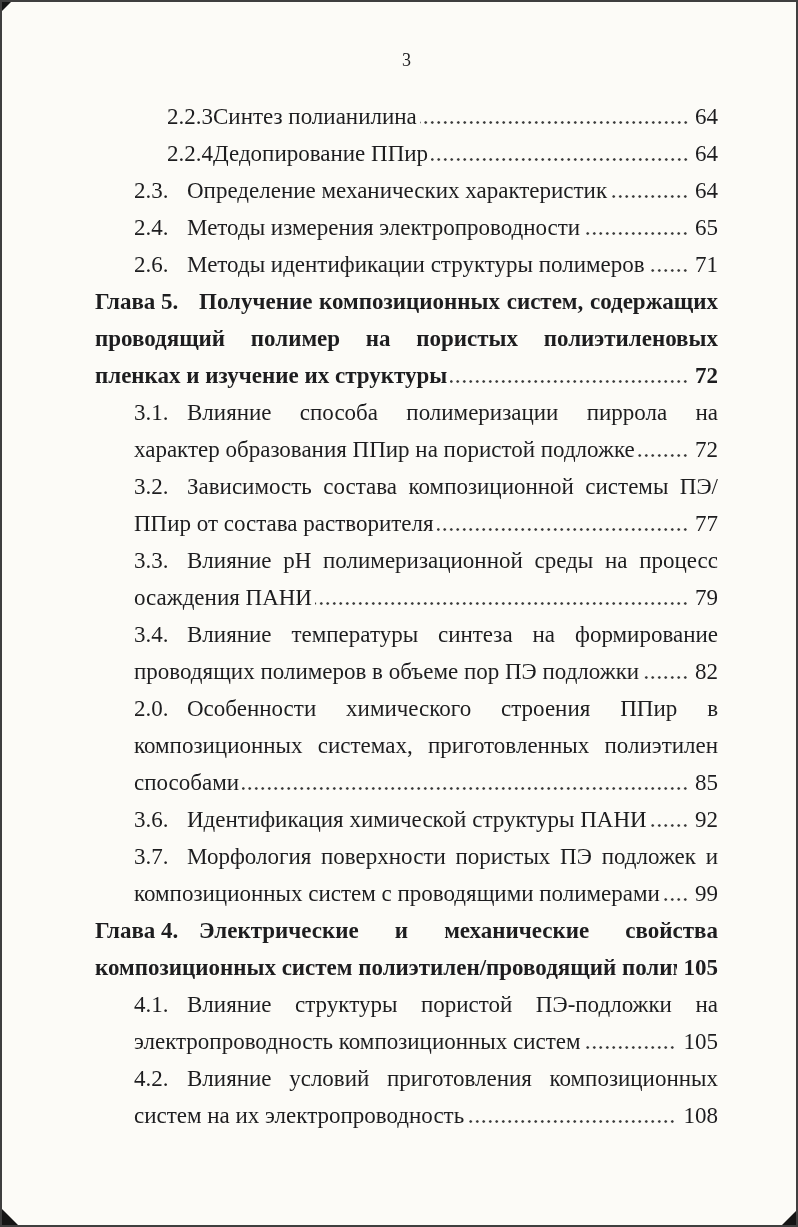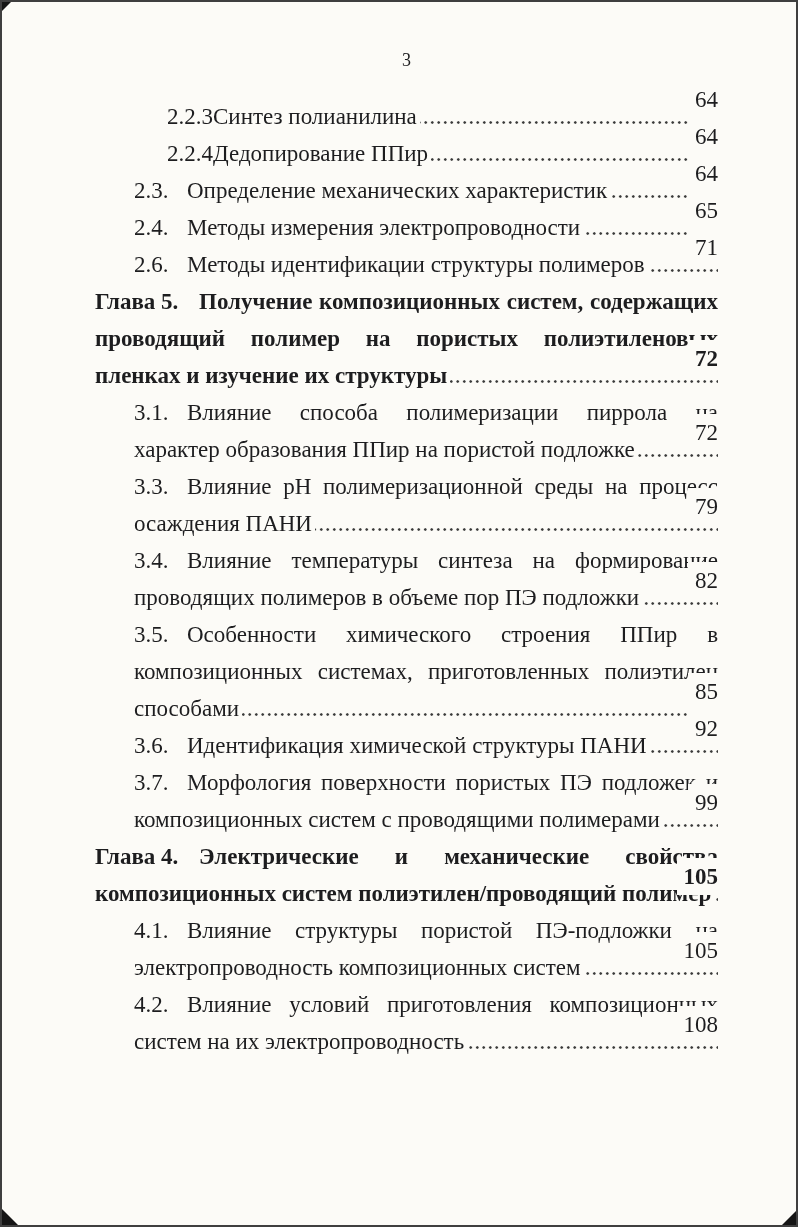--- a/index.html
+++ b/index.html
@@ -59,7 +59,7 @@
   }
   .pg{
     position:absolute;
-    right:0;bottom:17px;
+    right:0;bottom:0;
     background-color:var(--paper);
     padding-left:7px;
   }

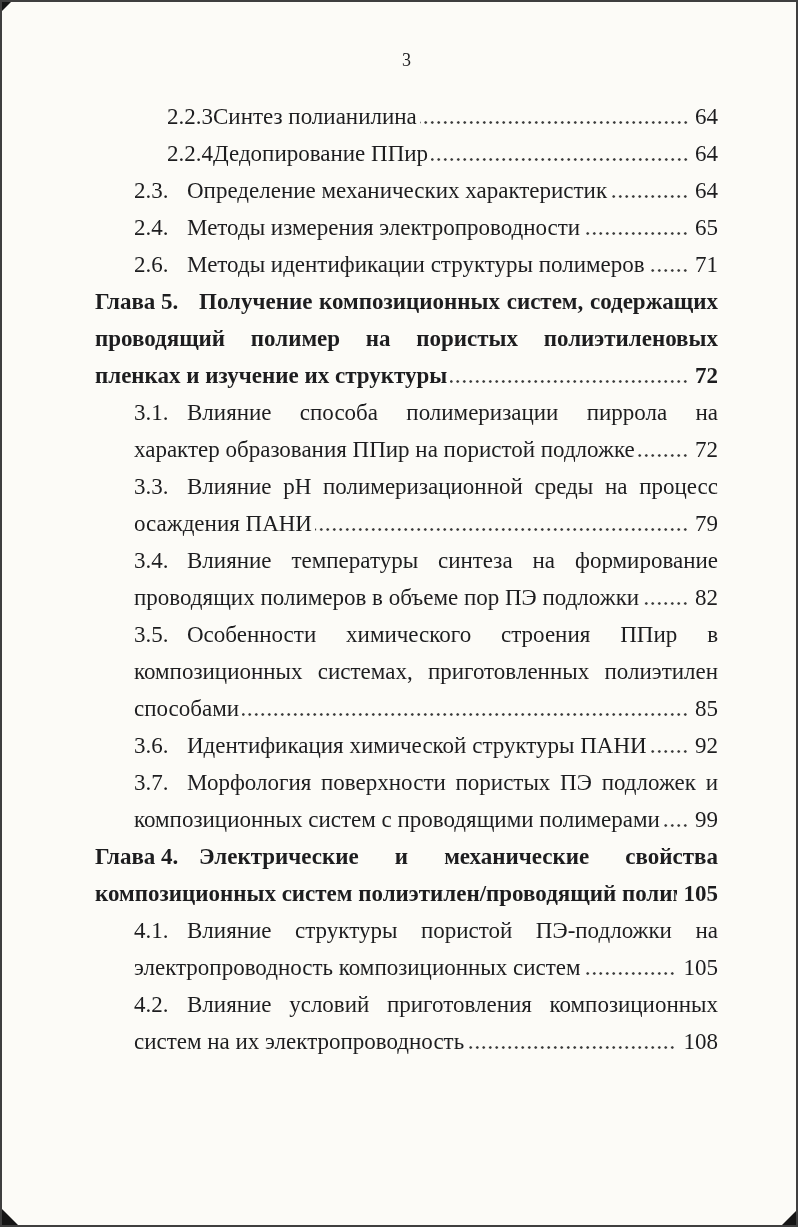--- a/index.html
+++ b/index.html
@@ -86,6 +86,7 @@
       <div class="entry sub1"><span class="num">2.6.</span><span class="txt">Методы идентификации структуры полимеров</span><span class="pg">71</span></div>
       <div class="entry chapter"><span class="num">Глава 5.</span><span class="txt">Получение композиционных систем, содержащих проводящий полимер на пористых полиэтиленовых пленках и изучение их структуры</span><span class="pg">72</span></div>
       <div class="entry sub1"><span class="num">3.1.</span><span class="txt">Влияние способа полимеризации пиррола на характер образования ППир на пористой подложке</span><span class="pg">72</span></div>
+      <div class="entry sub1"><span class="num">3.2.</span><span class="txt">Зависимость состава композиционной системы ПЭ/ППир от состава растворителя</span><span class="pg">77</span></div>
       <div class="entry sub1"><span class="num">3.3.</span><span class="txt">Влияние pH полимеризационной среды на процесс осаждения ПАНИ</span><span class="pg">79</span></div>
       <div class="entry sub1"><span class="num">3.4.</span><span class="txt">Влияние температуры синтеза на формирование проводящих полимеров в объеме пор ПЭ подложки</span><span class="pg">82</span></div>
       <div class="entry sub1"><span class="num">3.5.</span><span class="txt">Особенности химического строения ППир в композиционных системах, приготовленных полиэтилен способами</span><span class="pg">85</span></div>

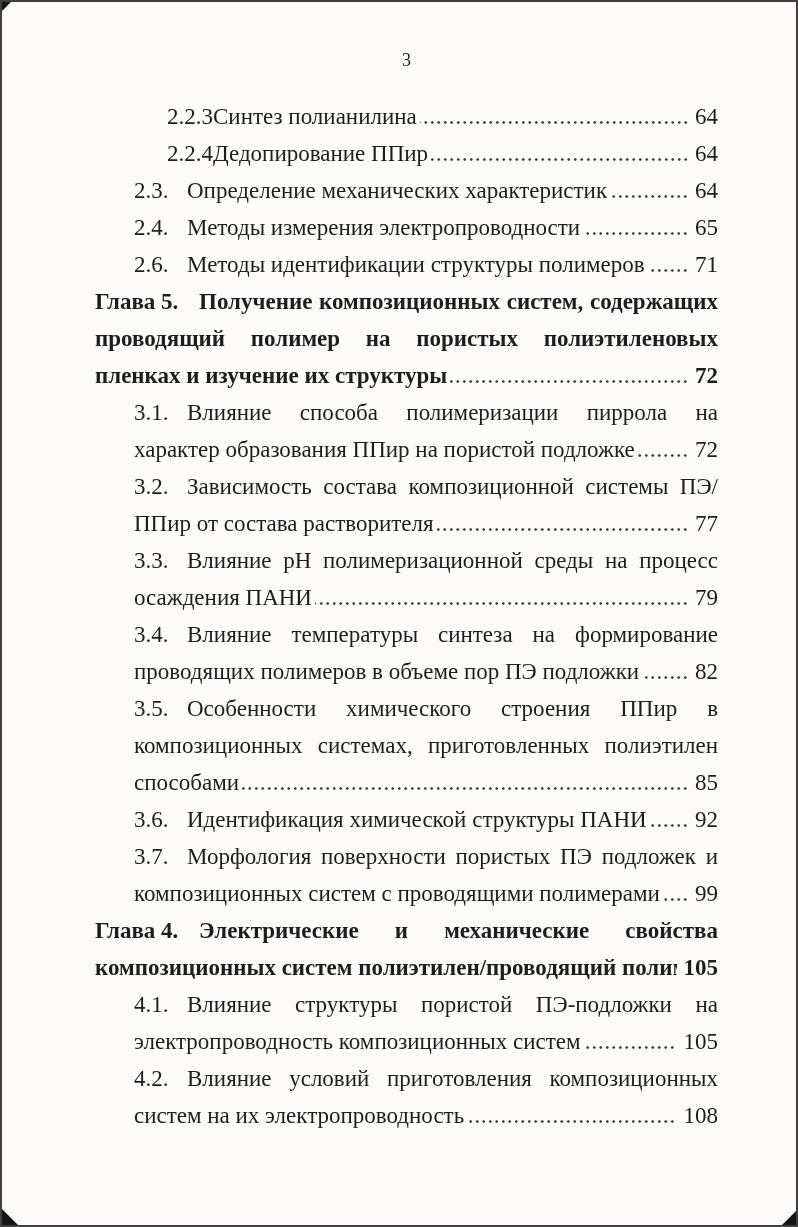--- a/index.html
+++ b/index.html
@@ -89,7 +89,7 @@
       <div class="entry sub1"><span class="num">3.2.</span><span class="txt">Зависимость состава композиционной системы ПЭ/ППир от состава растворителя</span><span class="pg">77</span></div>
       <div class="entry sub1"><span class="num">3.3.</span><span class="txt">Влияние pH полимеризационной среды на процесс осаждения ПАНИ</span><span class="pg">79</span></div>
       <div class="entry sub1"><span class="num">3.4.</span><span class="txt">Влияние температуры синтеза на формирование проводящих полимеров в объеме пор ПЭ подложки</span><span class="pg">82</span></div>
-      <div class="entry sub1"><span class="num">3.5.</span><span class="txt">Особенности химического строения ППир в композиционных системах, приготовленных полиэтилен способами</span><span class="pg">85</span></div>
+      <div class="entry sub1"><span class="num">2.0.</span><span class="txt">Особенности химического строения ППир в композиционных системах, приготовленных полиэтилен способами</span><span class="pg">85</span></div>
       <div class="entry sub1"><span class="num">3.6.</span><span class="txt">Идентификация химической структуры ПАНИ</span><span class="pg">92</span></div>
       <div class="entry sub1"><span class="num">3.7.</span><span class="txt">Морфология поверхности пористых ПЭ подложек и композиционных систем с проводящими полимерами</span><span class="pg">99</span></div>
       <div class="entry chapter"><span class="num">Глава 4.</span><span class="txt">Электрические и механические свойства композиционных систем полиэтилен/проводящий полимер</span><span class="pg">105</span></div>

